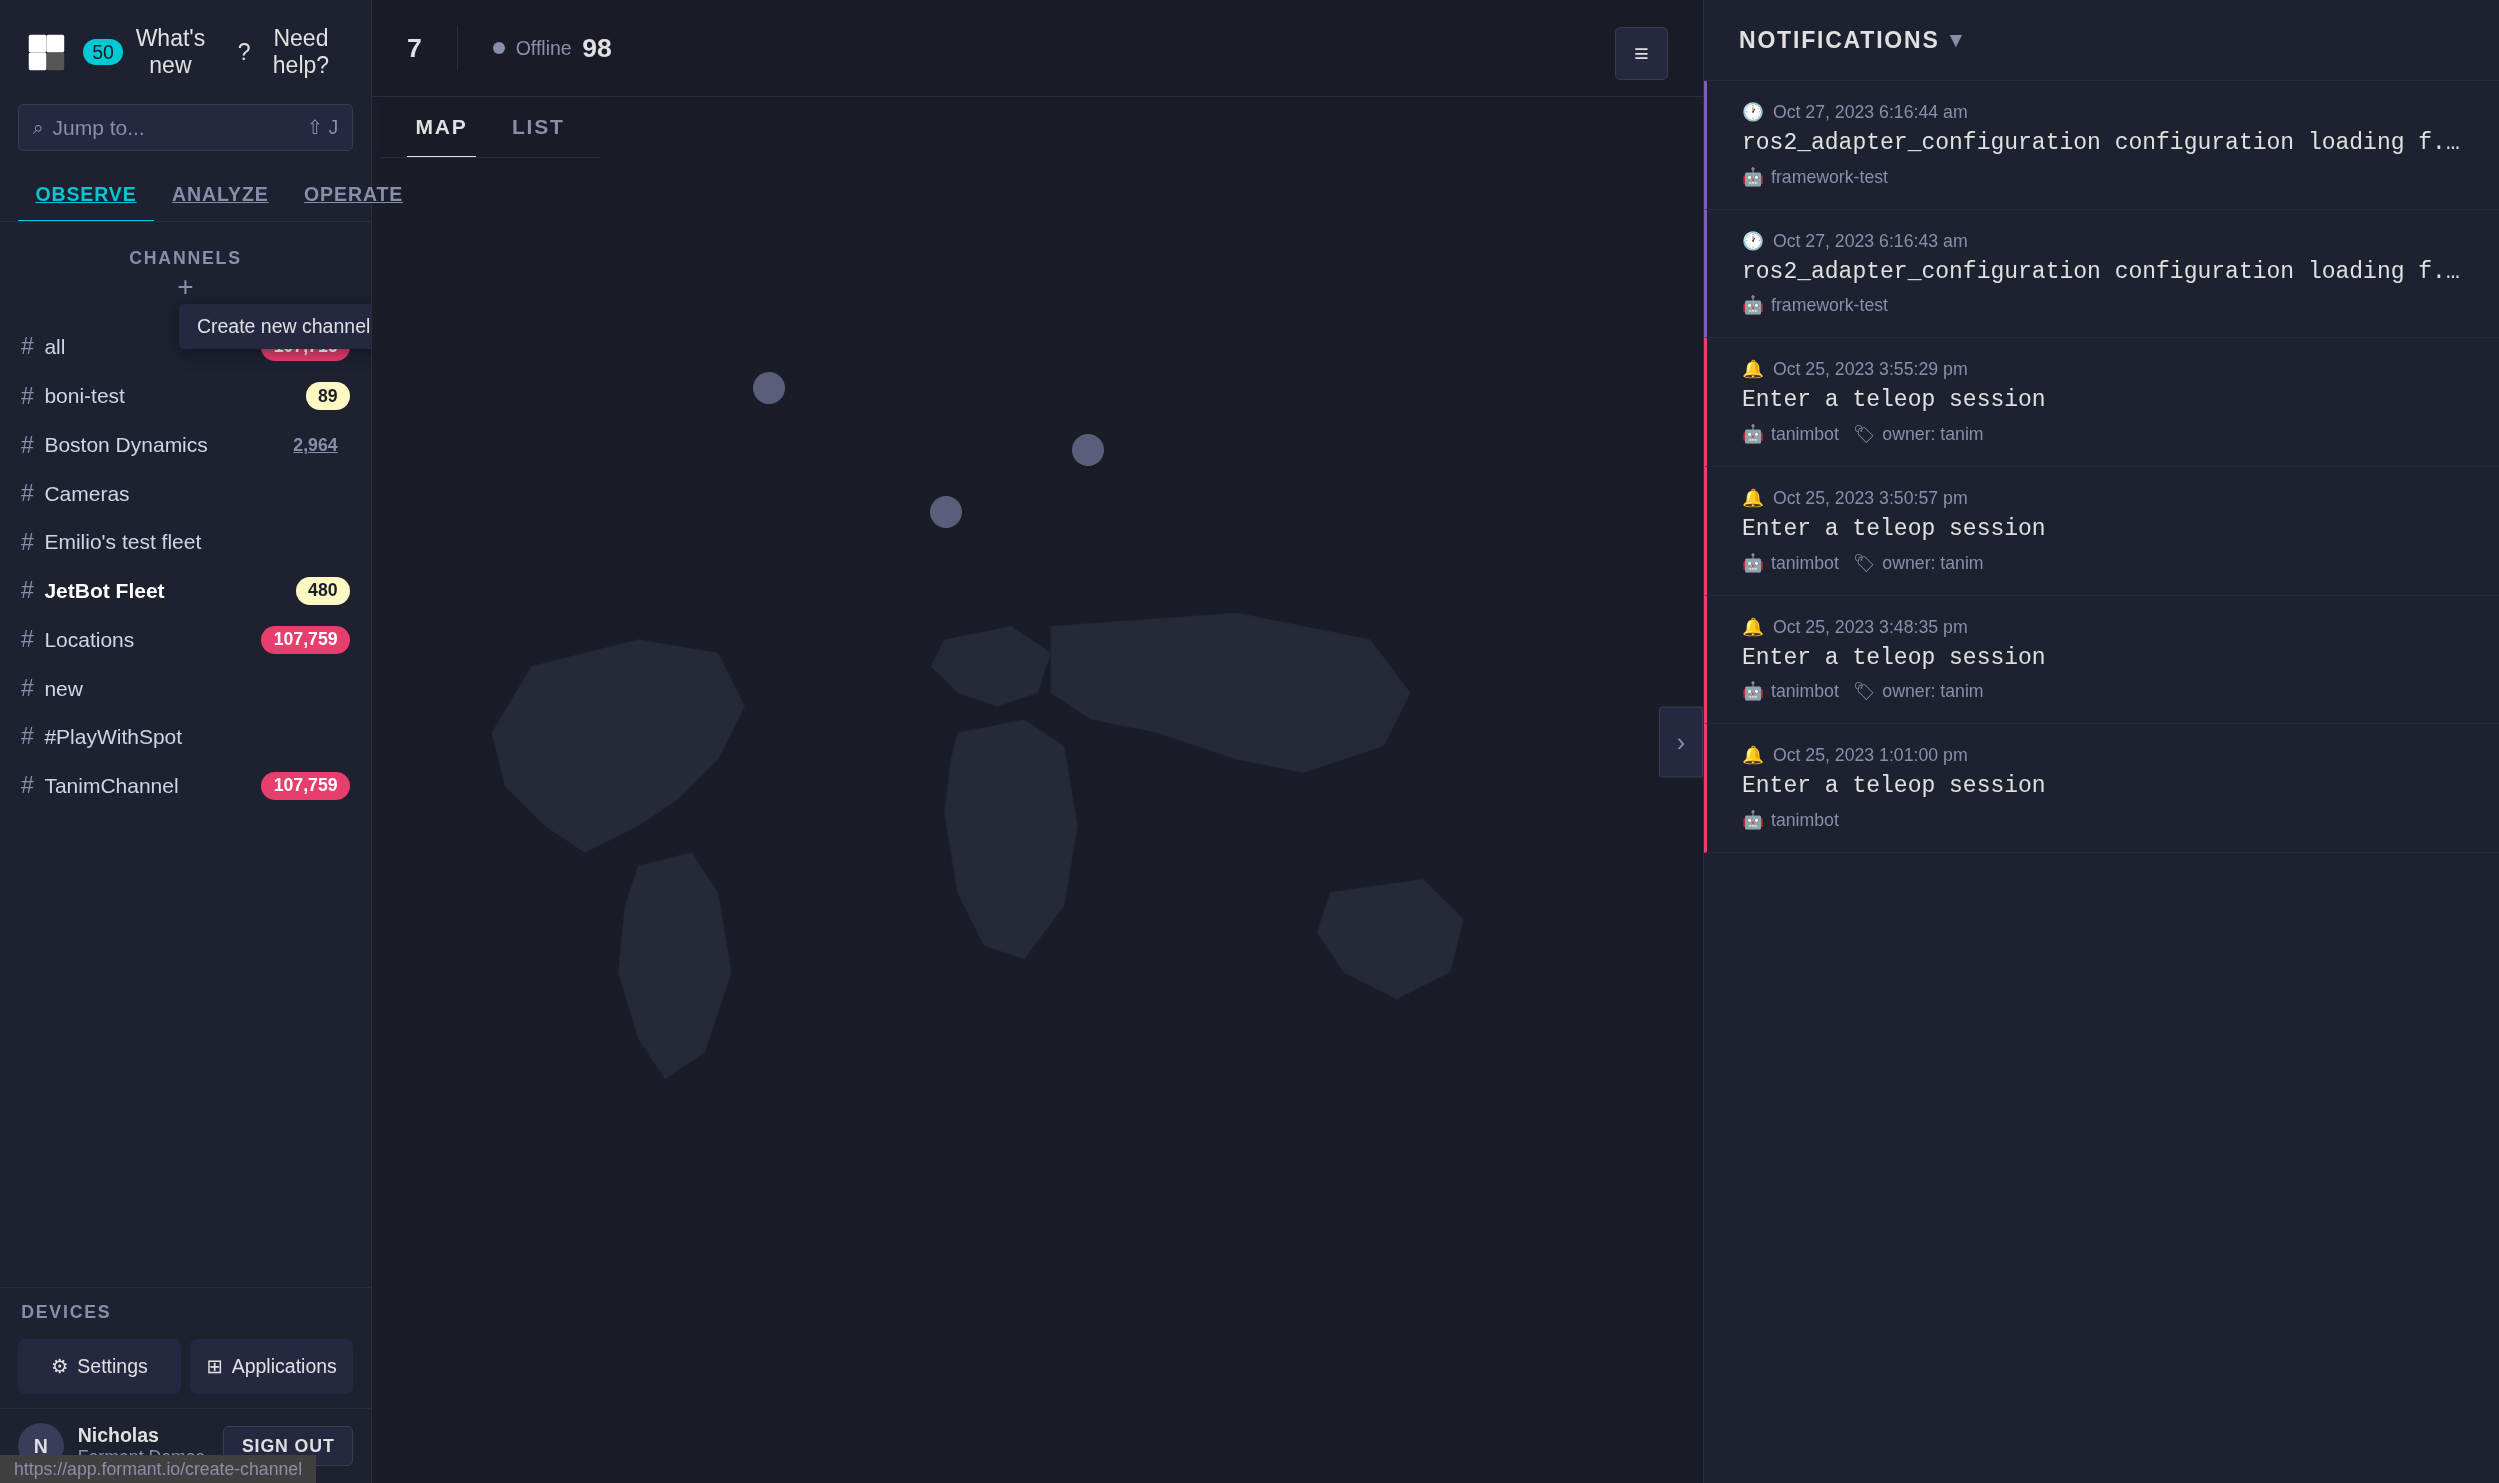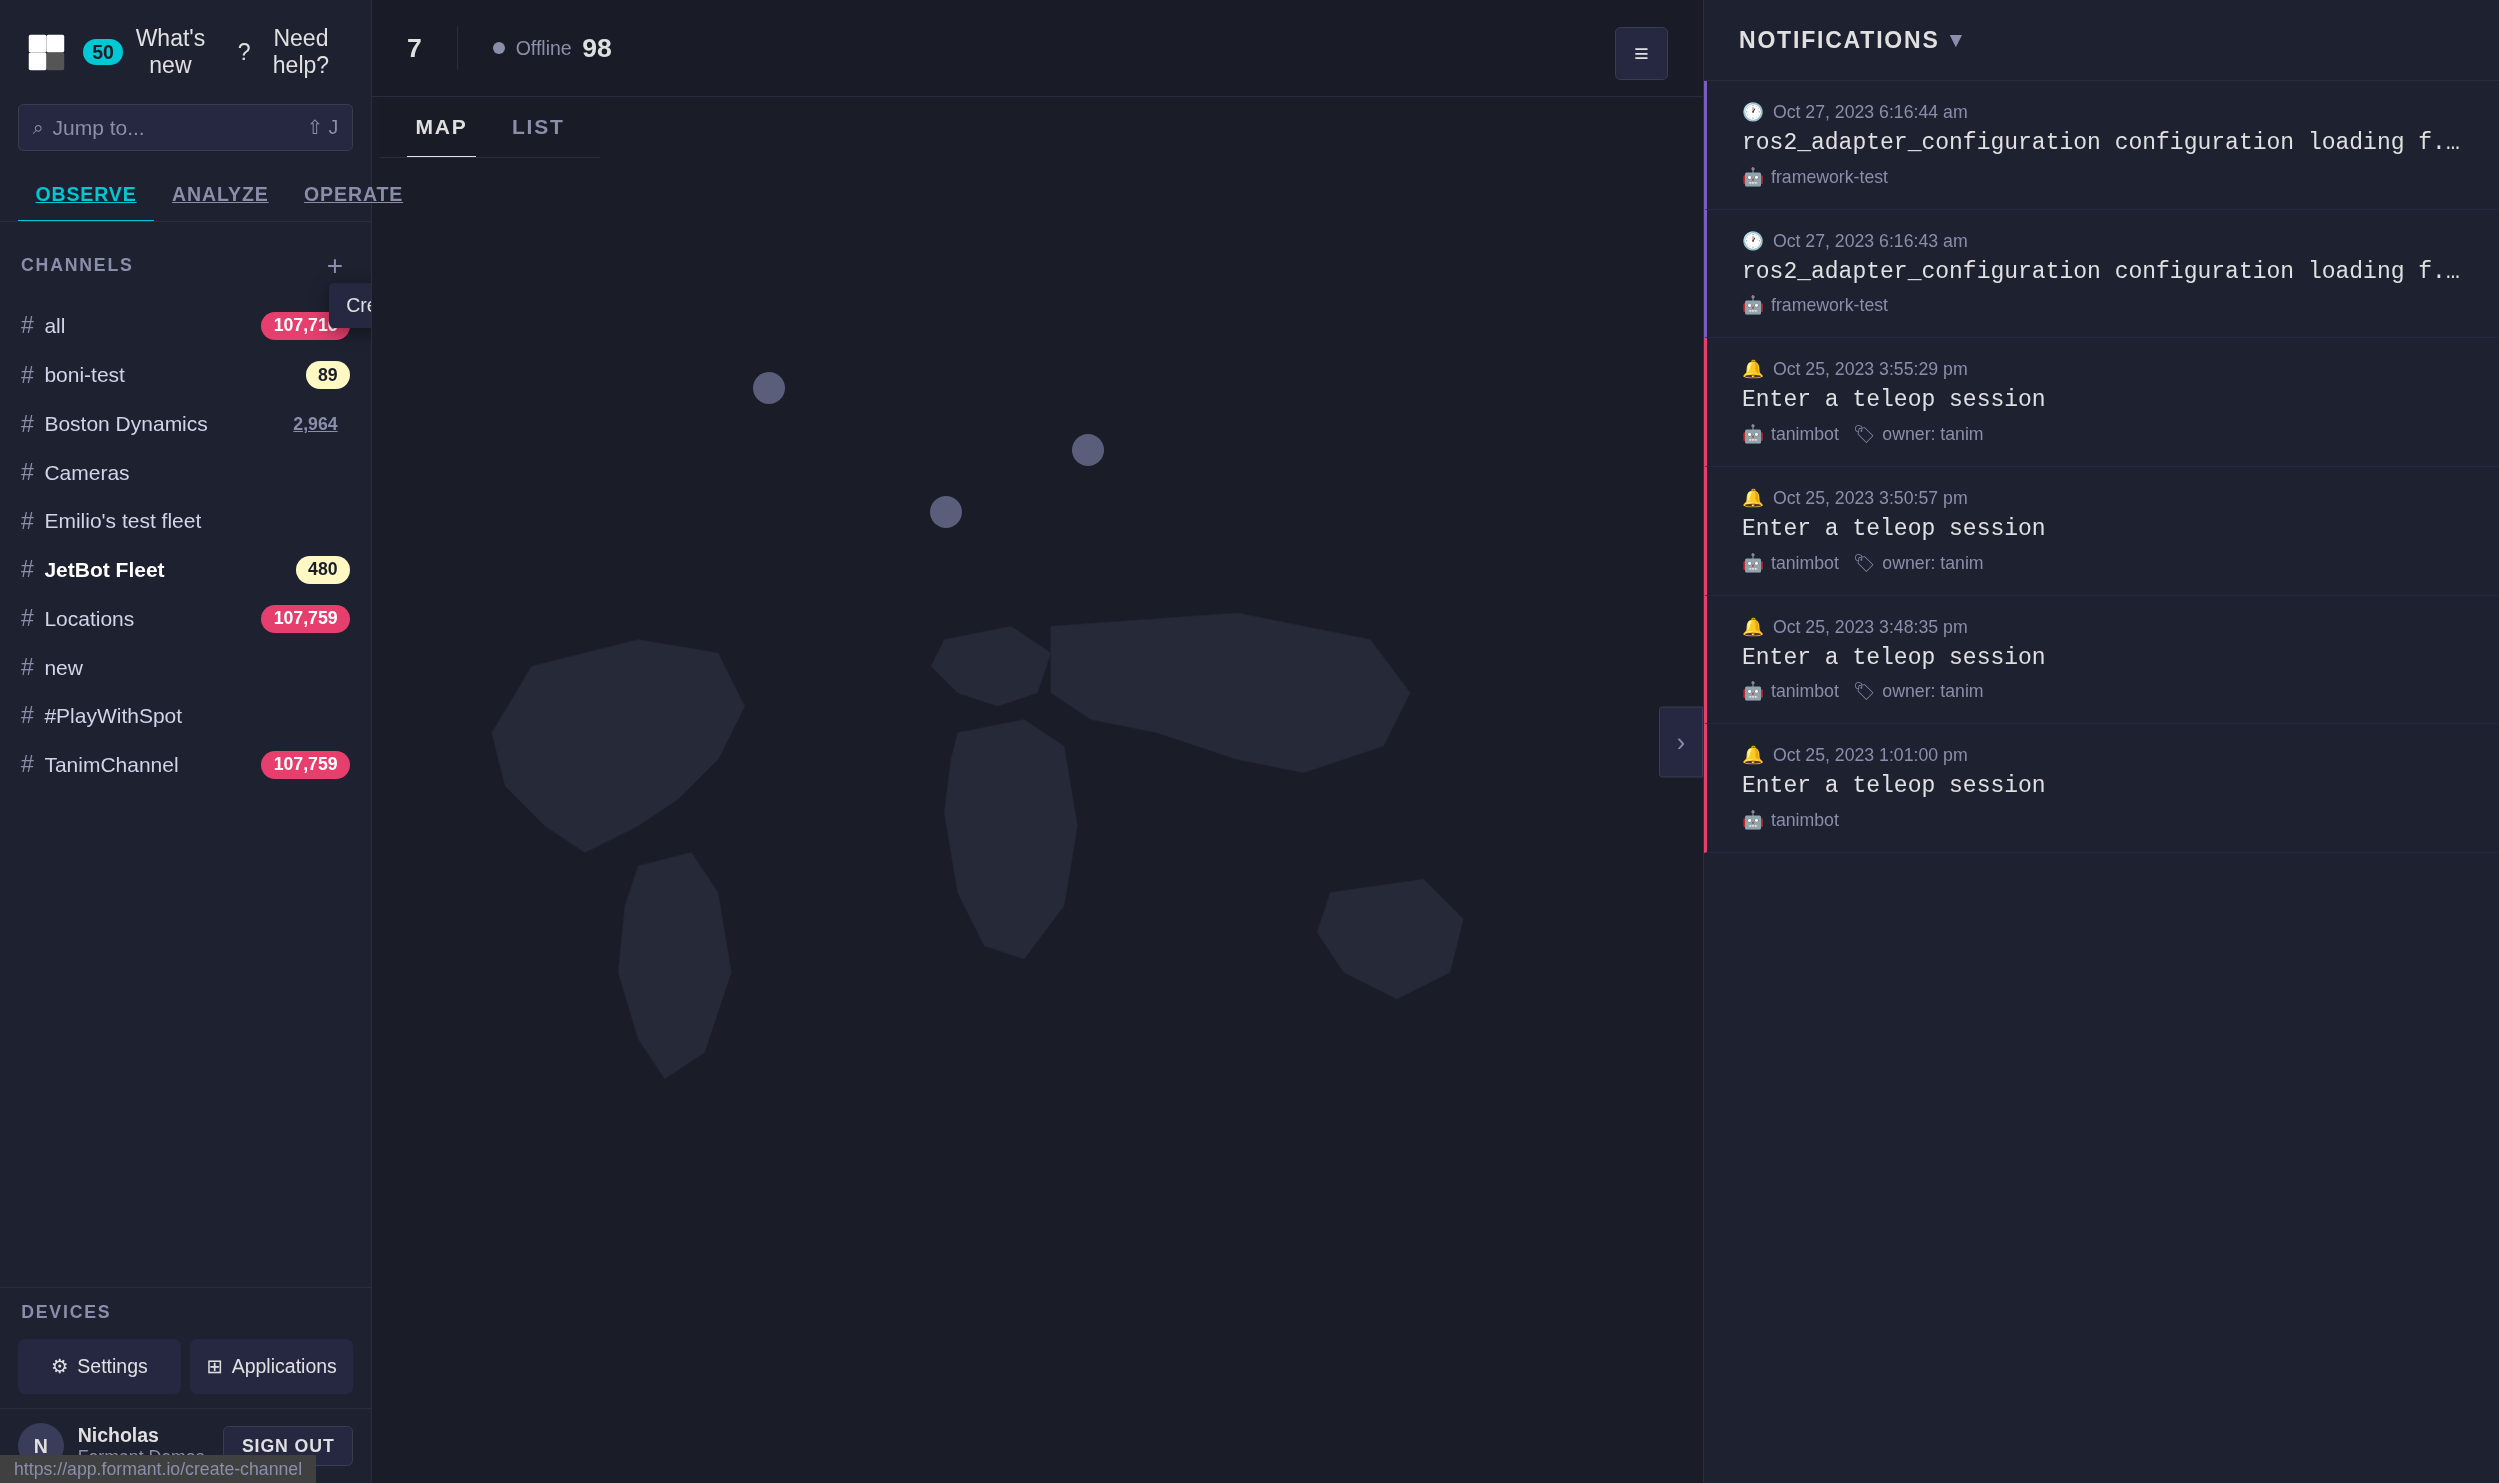--- a/index.html
+++ b/index.html
@@ -63,7 +63,7 @@
       border-radius: 17.7px;
       padding: 1.8px 8.9px;
       font-size: 19.5px;
-      font-weight: 700;
+      font-weight: 400;
     }
 
     .help-btn {

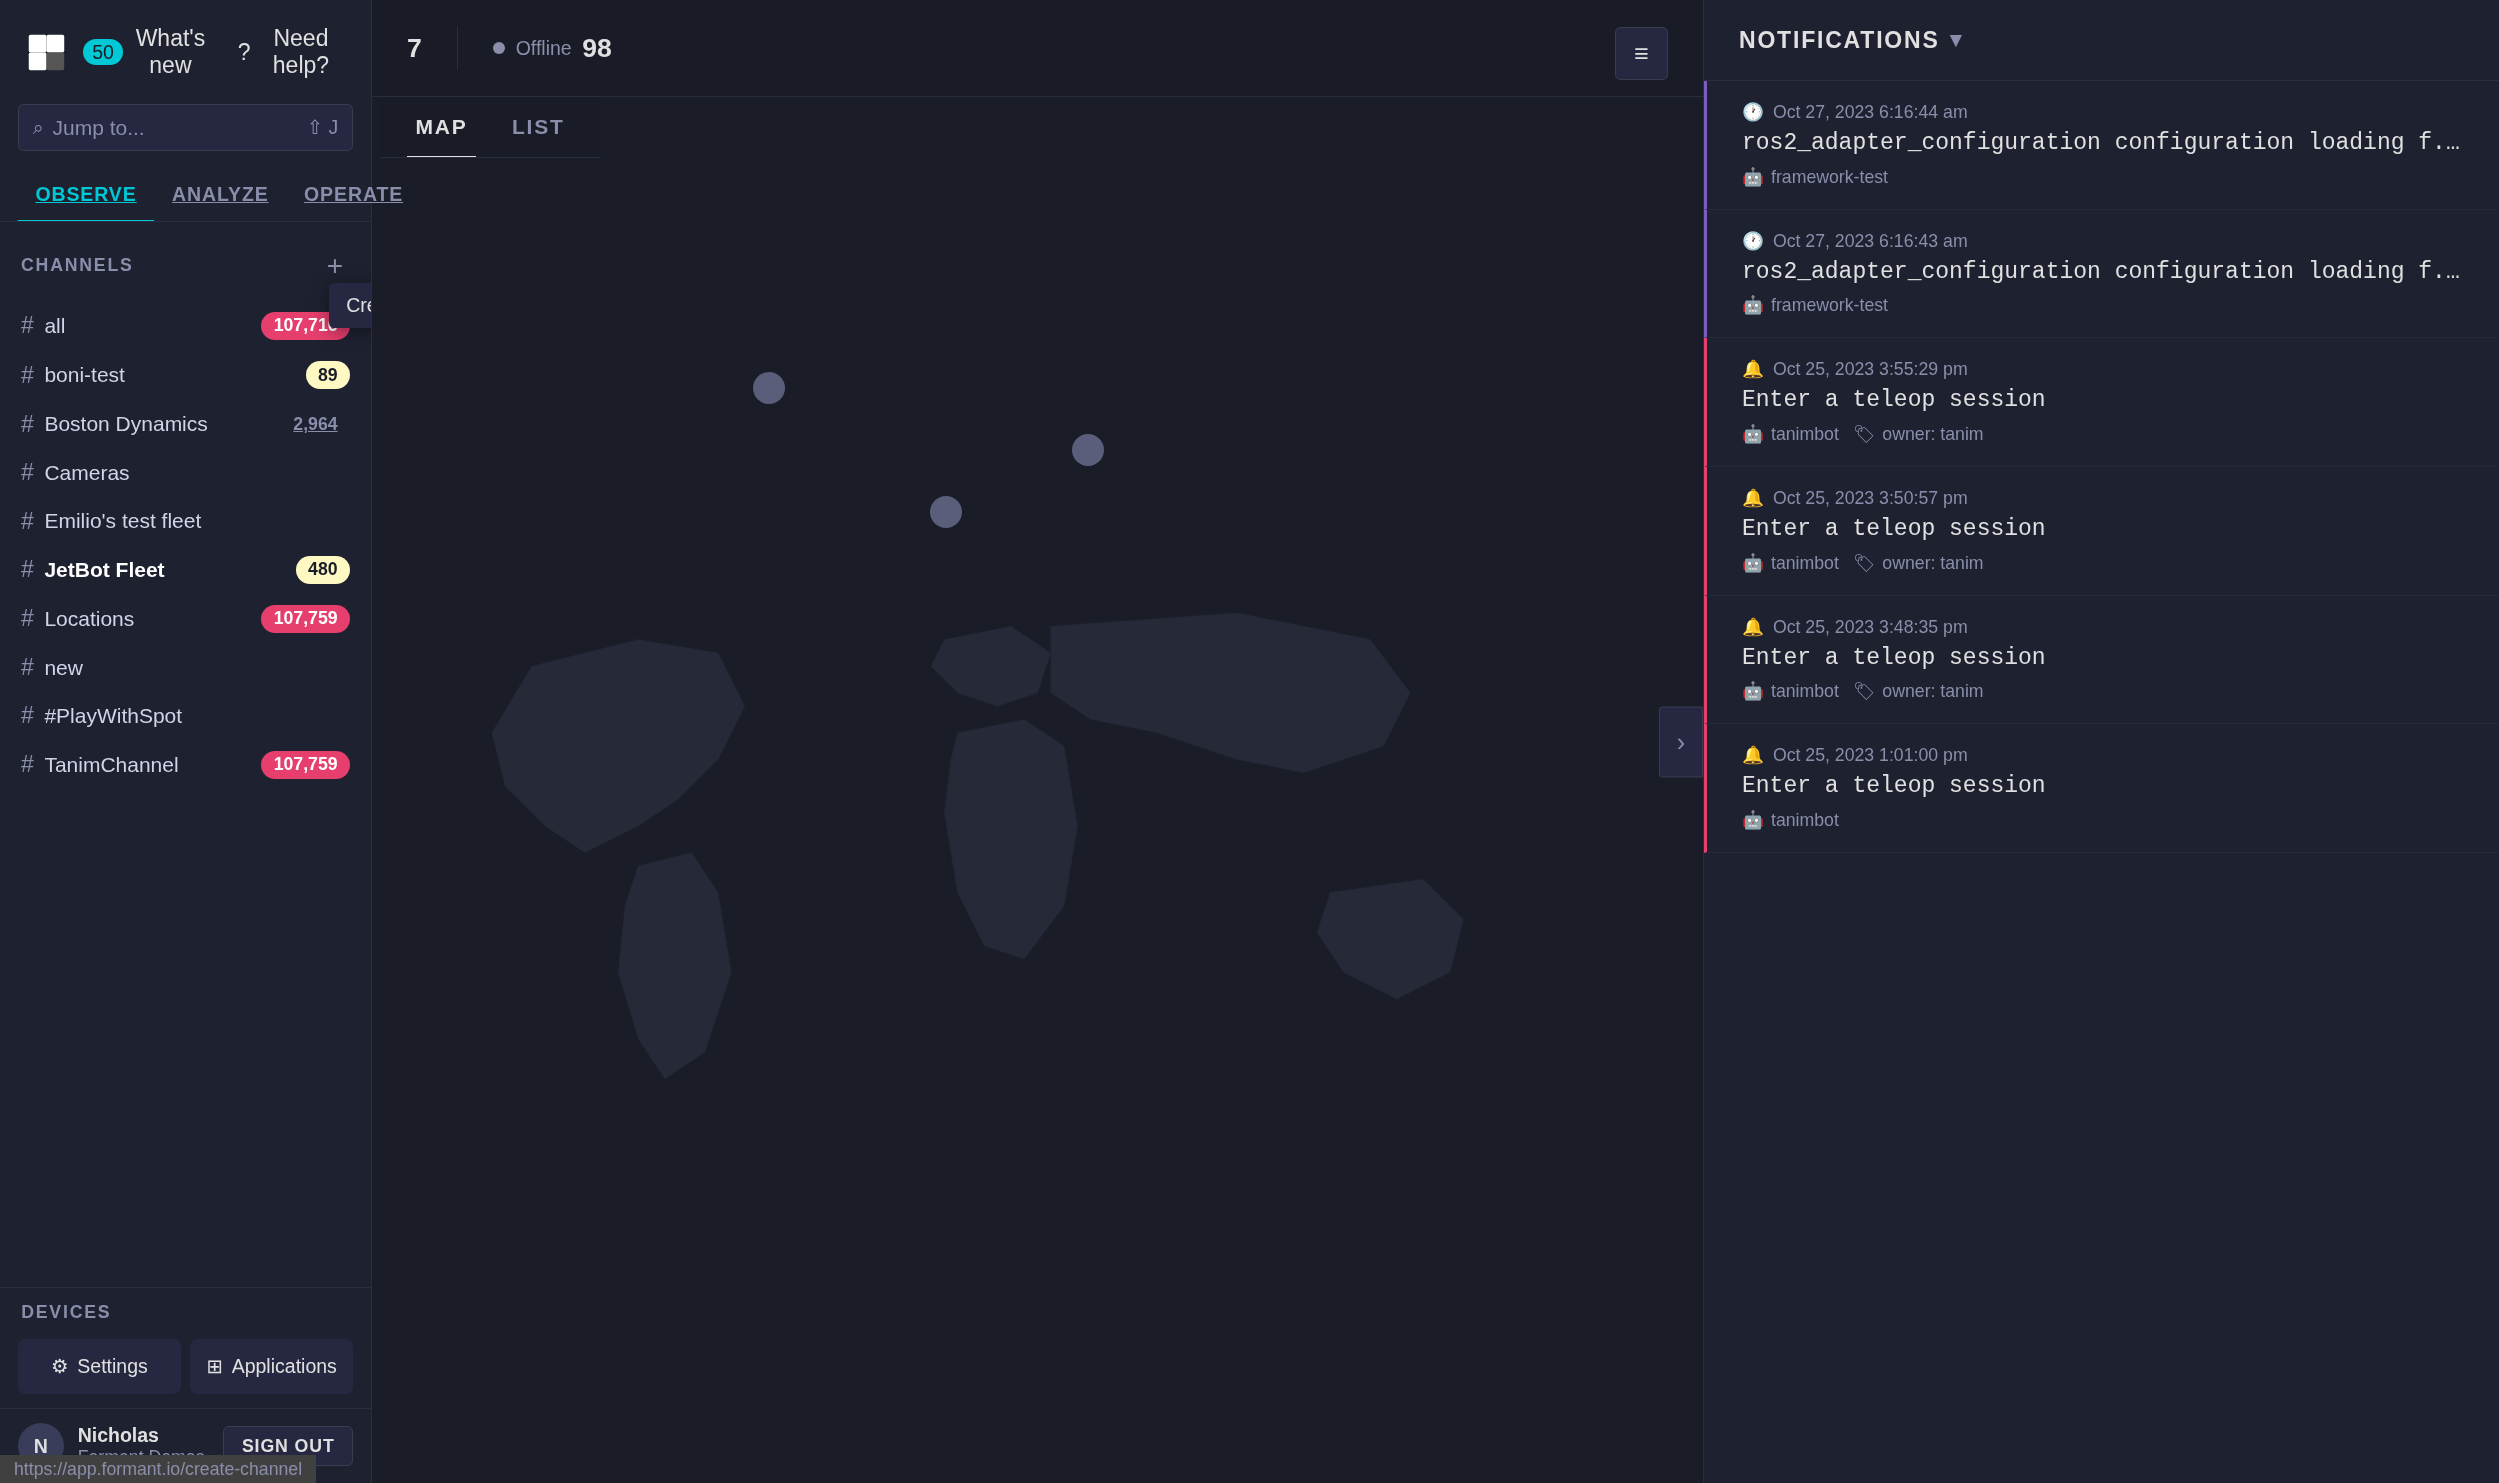--- a/index.html
+++ b/index.html
@@ -140,6 +140,7 @@
       justify-content: space-between;
       padding: 8.9px 21px;
       margin-bottom: 8.9px;
+      flex-direction: column;
     }
 
     .section-title {

